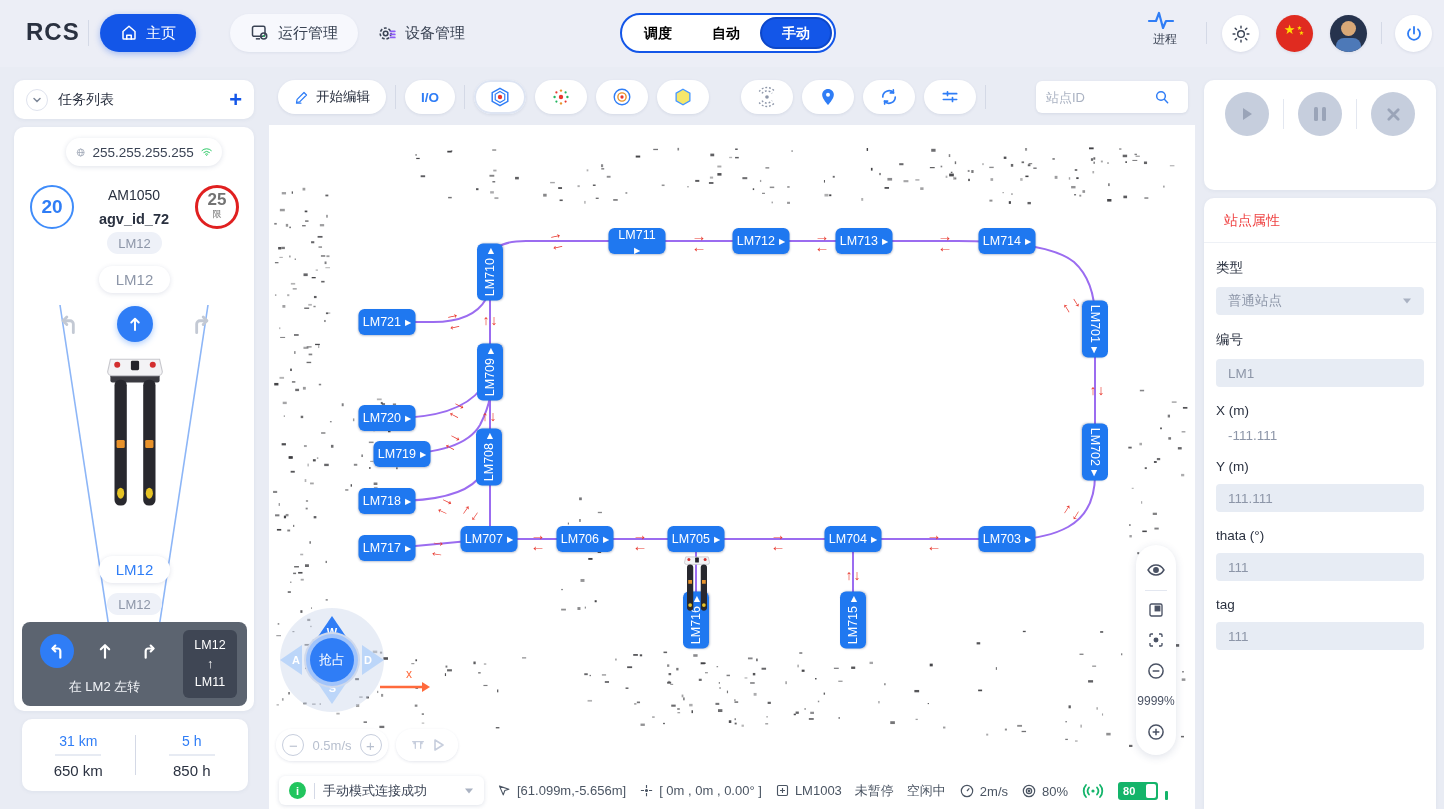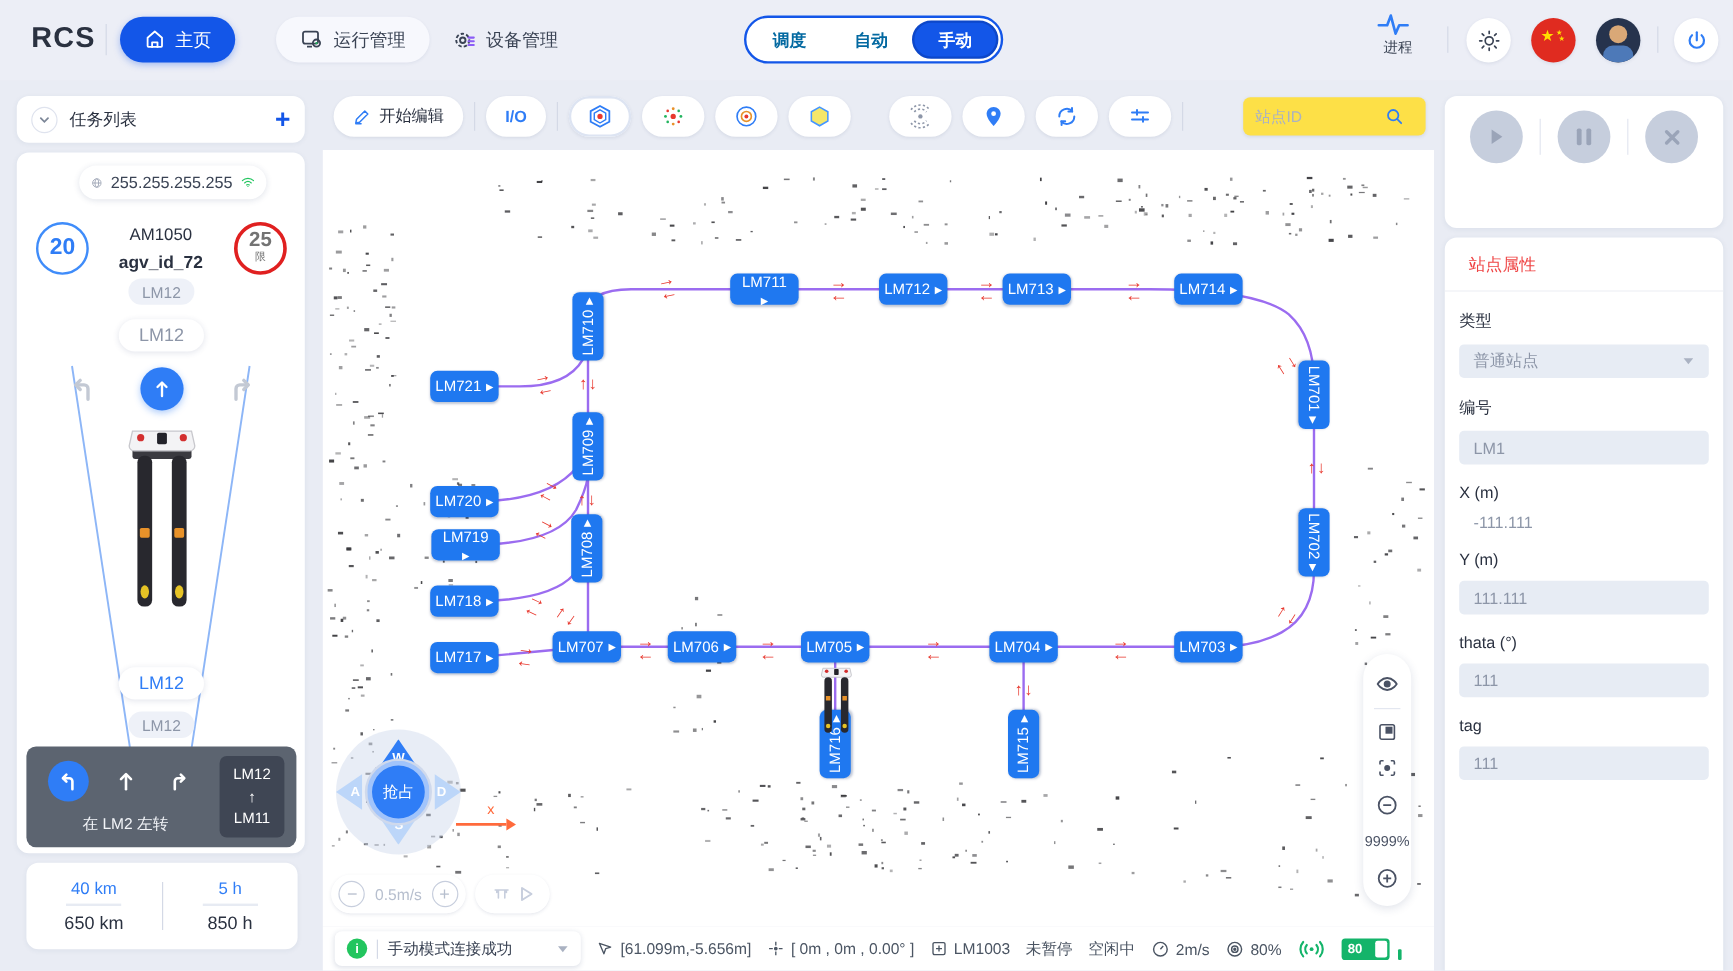--- a/index.html
+++ b/index.html
@@ -17,7 +17,7 @@
   .navpill.white { background:#f7f8fd; color:#3a4354; box-shadow:0 1px 3px rgba(40,60,110,.08); }
   .navpill.plain { color:#3a4354; }
   .modewrap { position:absolute; left:620px; top:13px; width:216px; height:40px; background:#fff; border:2px solid #1356e8; border-radius:20px; display:flex; align-items:center; padding:2px; }
-  .mode { flex:1; text-align:center; font-size:14px; font-weight:bold; color:#0369a1; height:32px; line-height:32px; border-radius:16px; cursor:pointer; }
+  .mode { flex:1; text-align:center; font-size:14px; font-weight:bold; color:#000000; height:32px; line-height:32px; border-radius:16px; cursor:pointer; }
   .mode.active { background:#1356e8; color:#fff; border:2px solid #0d47c9; line-height:28px; }
   .iconcircle { position:absolute; top:15px; width:37px; height:37px; border-radius:50%; background:#fff; display:flex; align-items:center; justify-content:center; cursor:pointer; box-shadow:0 1px 3px rgba(40,60,110,.10); }
   .proc { position:absolute; left:1146px; top:9px; width:38px; text-align:center; font-size:12px; color:#3a4354; cursor:pointer; }

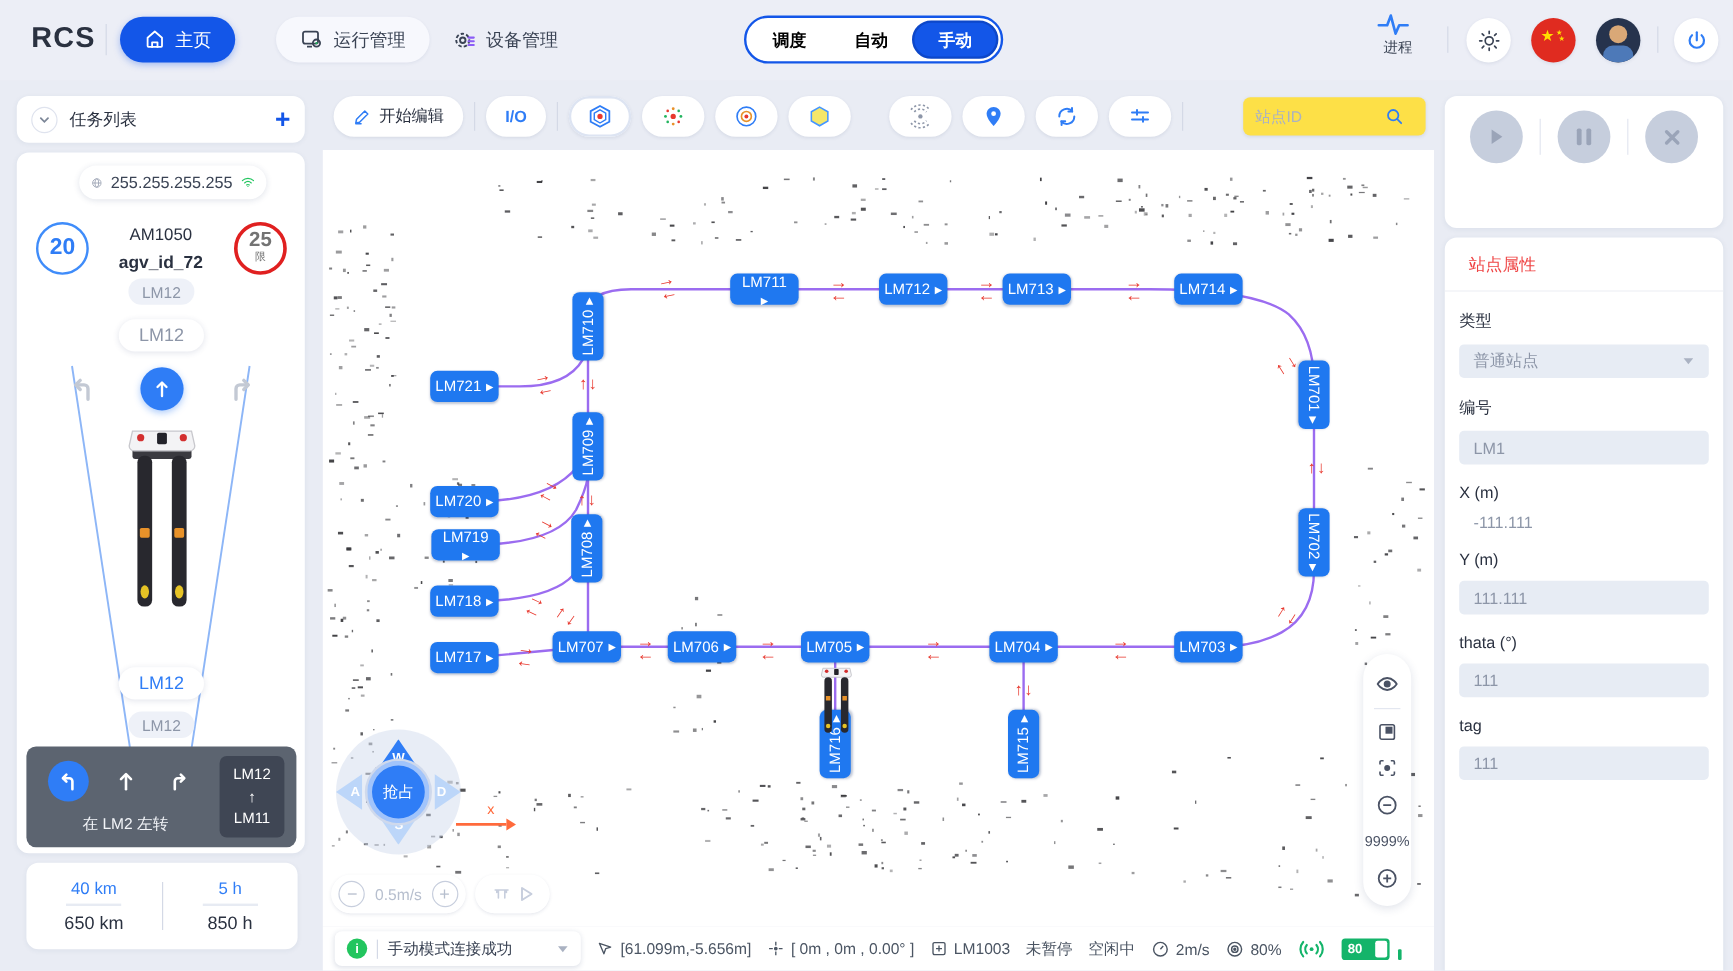--- a/index.html
+++ b/index.html
@@ -59,7 +59,7 @@
   .tbtn.icononly { width:52px; padding:0; }
   .tbtn.pressed { box-shadow:inset 0 0 0 2px #dde4f2, 0 1px 3px rgba(40,60,110,.10); }
   .tb-div { width:1px; height:24px; background:#d4d9e6; }
-  .searchbox { margin-left:auto; width:152px; height:32px; background:#fde047; border-radius:6px; box-shadow:0 1px 3px rgba(40,60,110,.10); display:flex; align-items:center; padding:0 10px; gap:8px; }
+  .searchbox { margin-left:auto; width:152px; height:32px; background:#ffffff; border-radius:6px; box-shadow:0 1px 3px rgba(40,60,110,.10); display:flex; align-items:center; padding:0 10px; gap:8px; }
   .searchbox input { border:none; outline:none; width:100px; font-size:13px; color:#3a4354; font-family:inherit; background:transparent; }
   .searchbox input::placeholder { color:#aab2c2; }
 

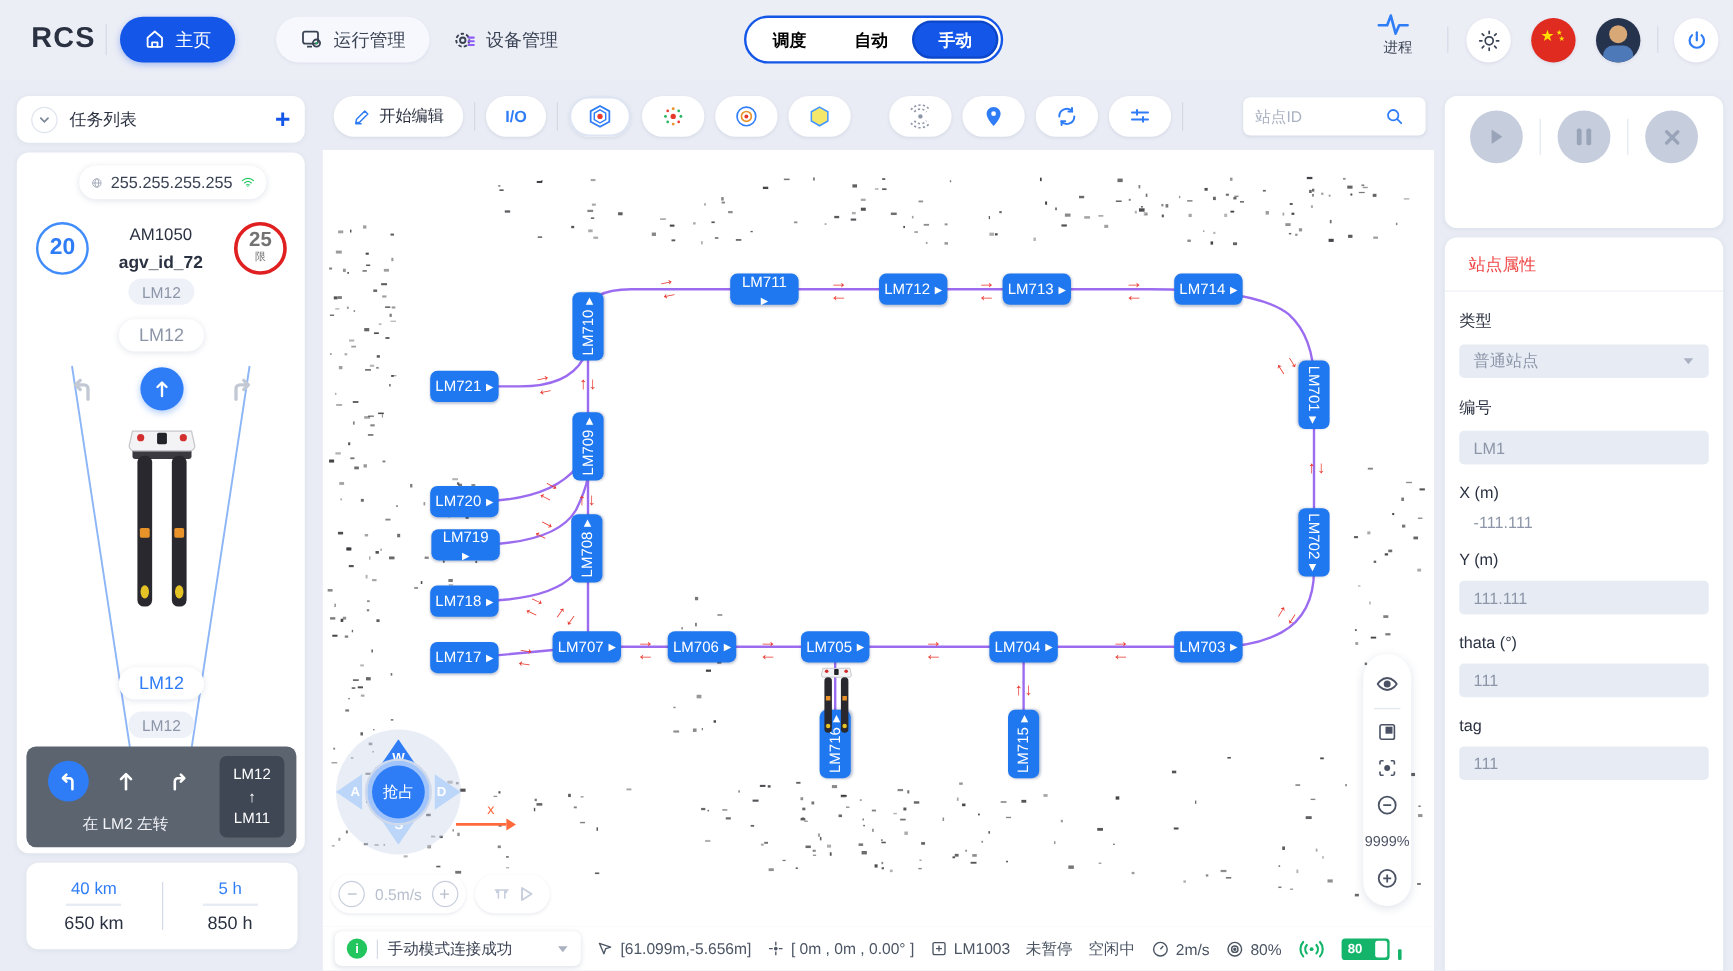--- a/index.html
+++ b/index.html
@@ -814,7 +814,7 @@
           <span>LM720</span>
           <span class="tri">▶</span>
         </div>
-        <div class="station h" style="left: 120px; top: 387px; flex-direction: column;">
+        <div class="station h" style="left: 134px; top: 387px;">
           <span>LM719</span>
           <span class="tri">▶</span>
         </div>

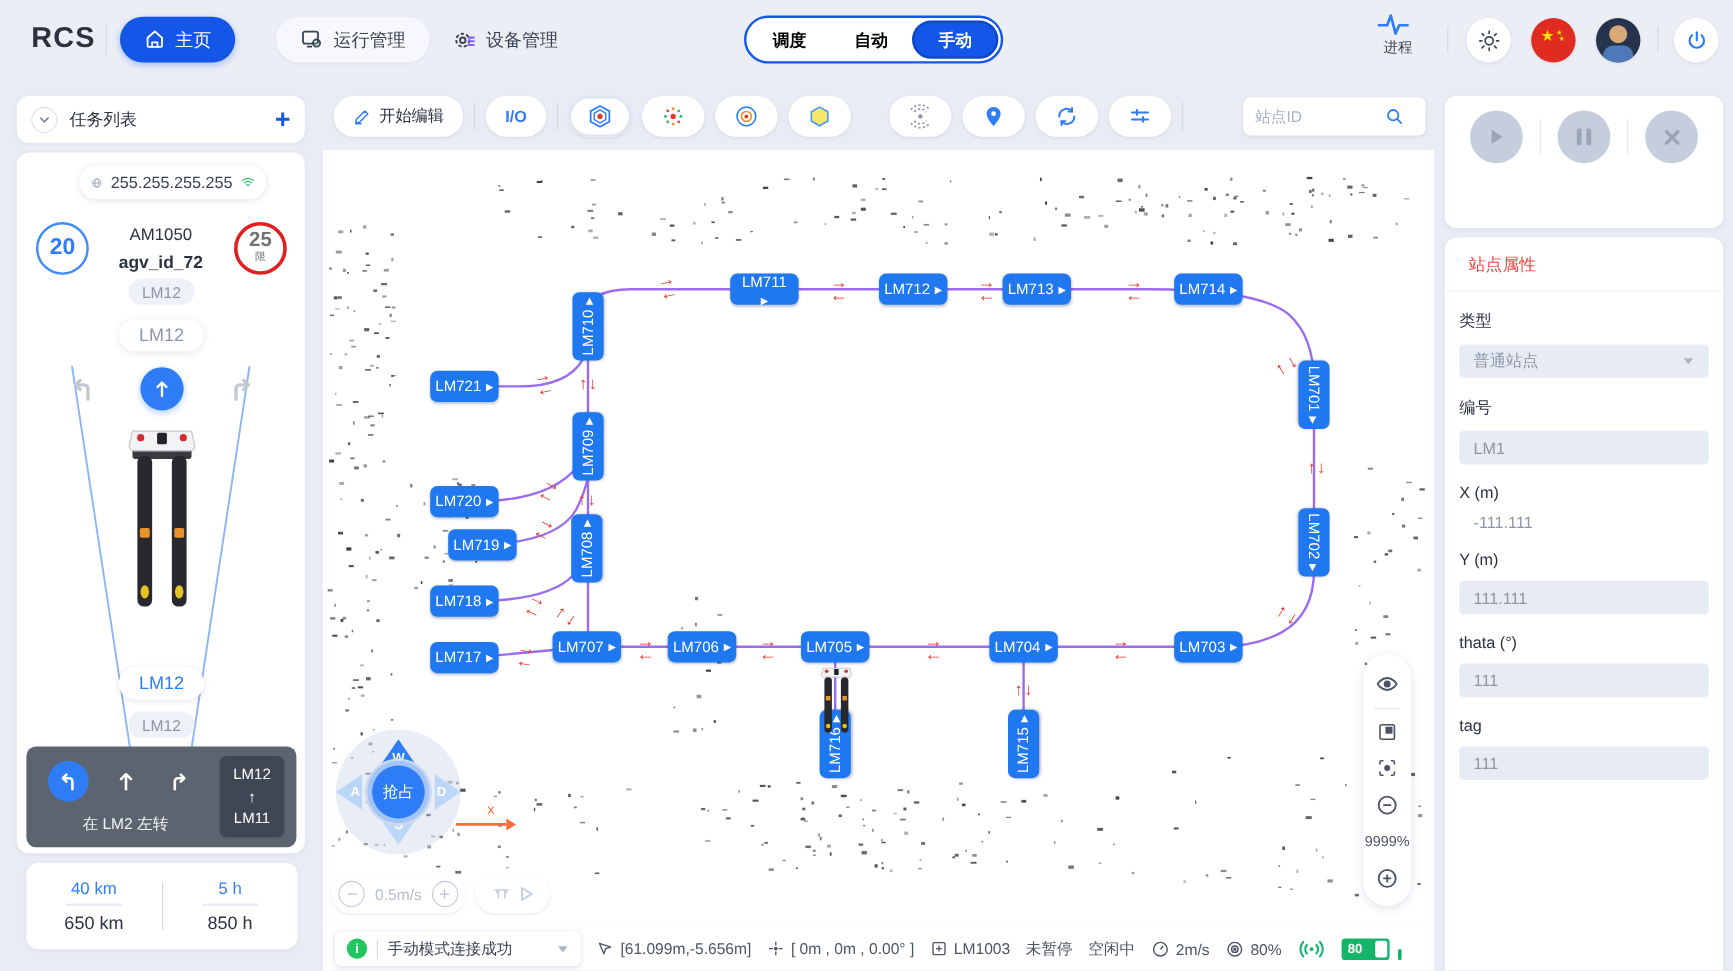--- a/index.html
+++ b/index.html
@@ -299,7 +299,7 @@
 
     <div class="card" style="left:22px;top:652px;width:226px;height:72px;display:flex;align-items:center;">
       <div class="statcell">
-        <div class="t">40 km</div>
+        <div class="t">31 km</div>
         <div class="b">650 km</div>
       </div>
       <div class="vdiv" style="height:40px;"></div>

